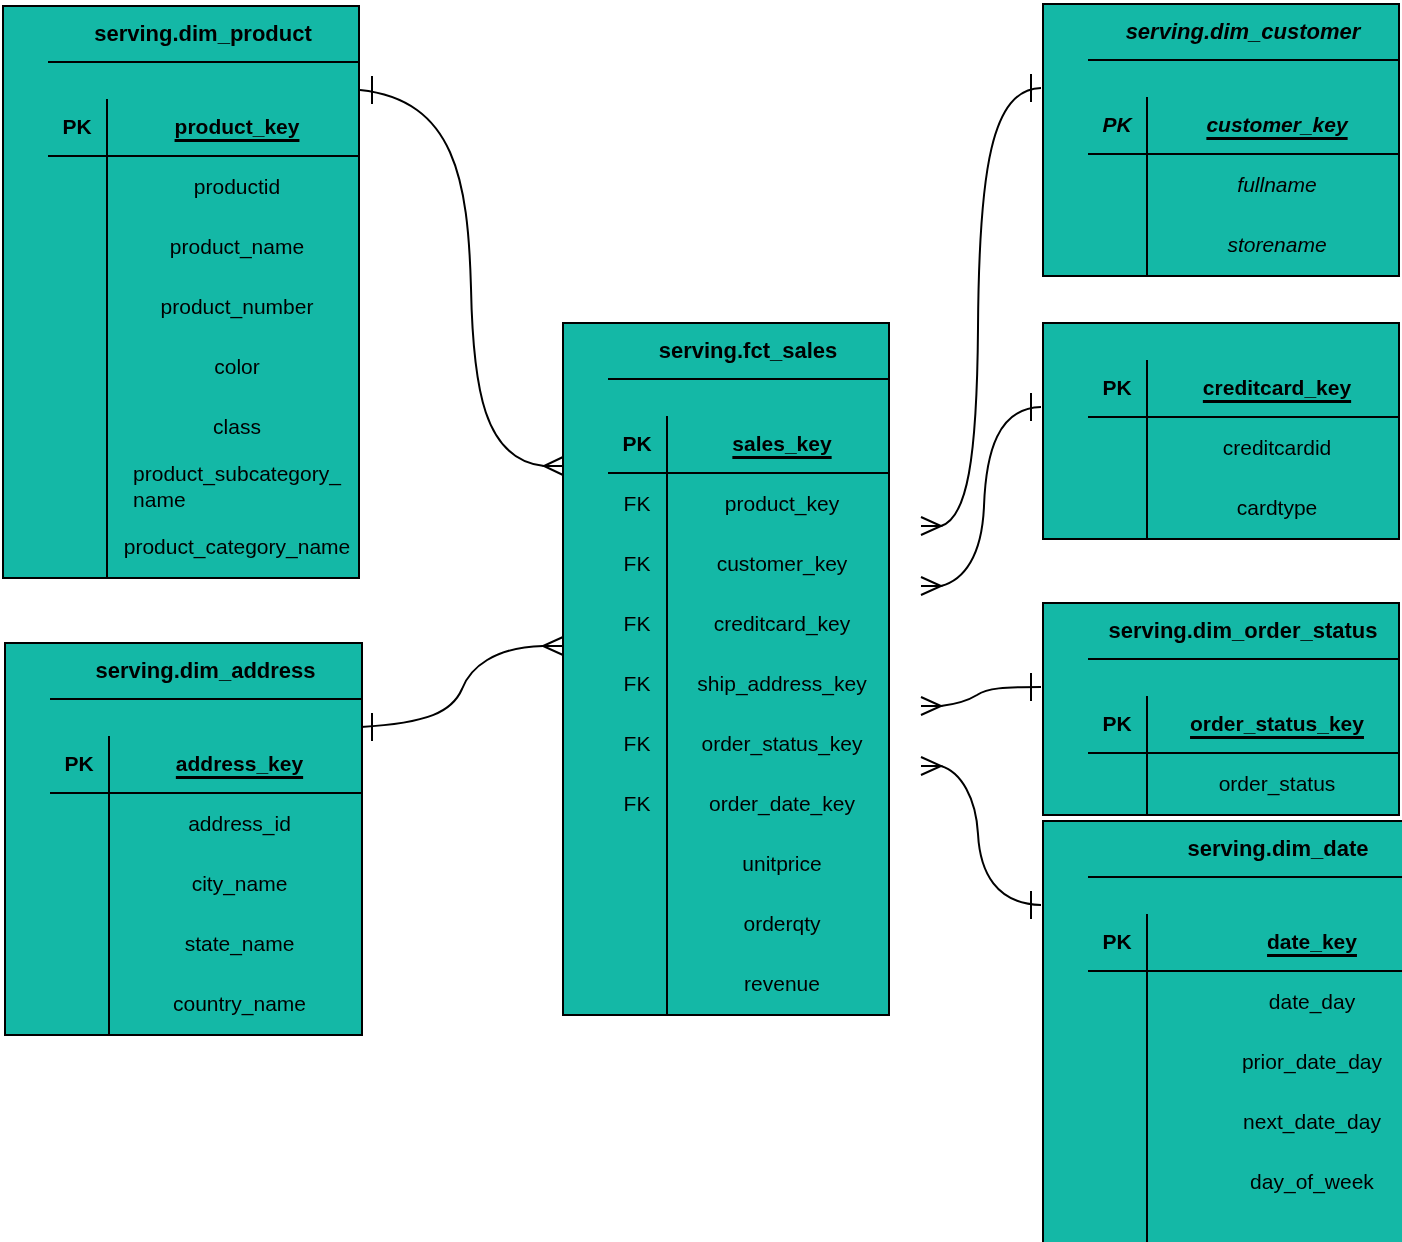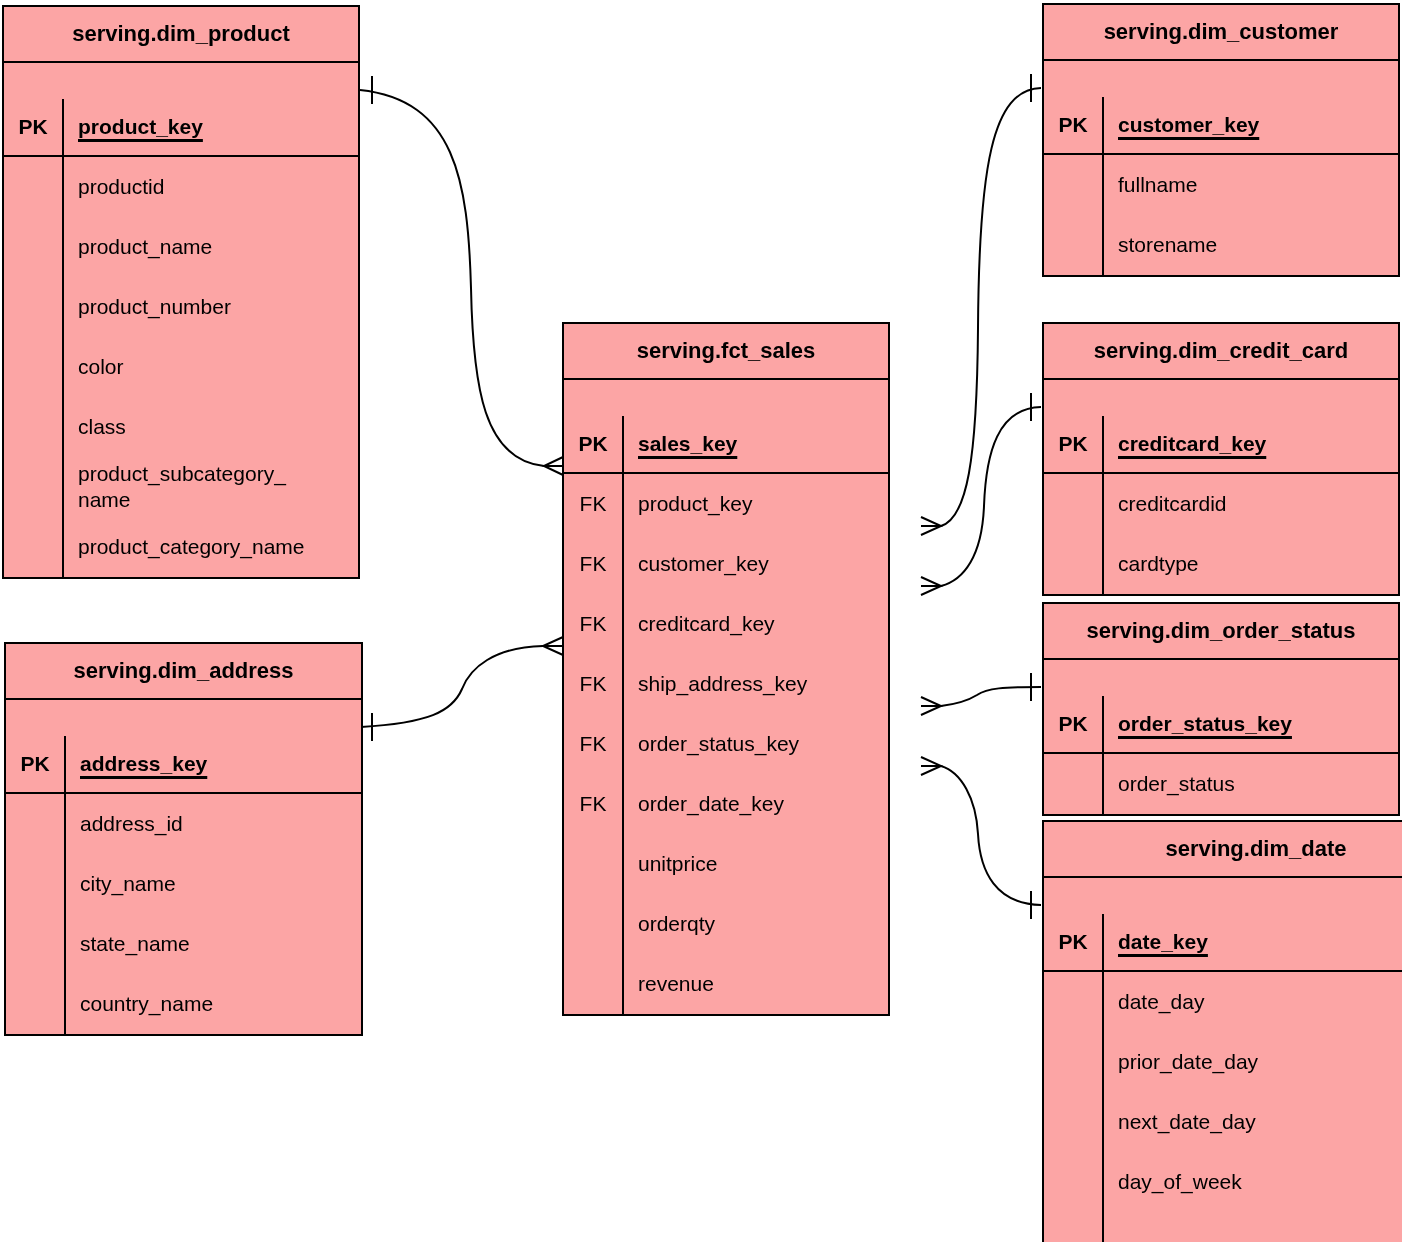--- a/index.html
+++ b/index.html
@@ -18,9 +18,10 @@
   .rel-stroke { fill: none; stroke: #000000; stroke-width: 2; }
   .erd-table {
     position: absolute;
-    background: #fca5a5;
+    background: #14b8a6;
     border: 2px solid #000000;
     box-sizing: border-box;
+    padding-left: 44px;
   }
   .tbl-title {
     height: 54px;

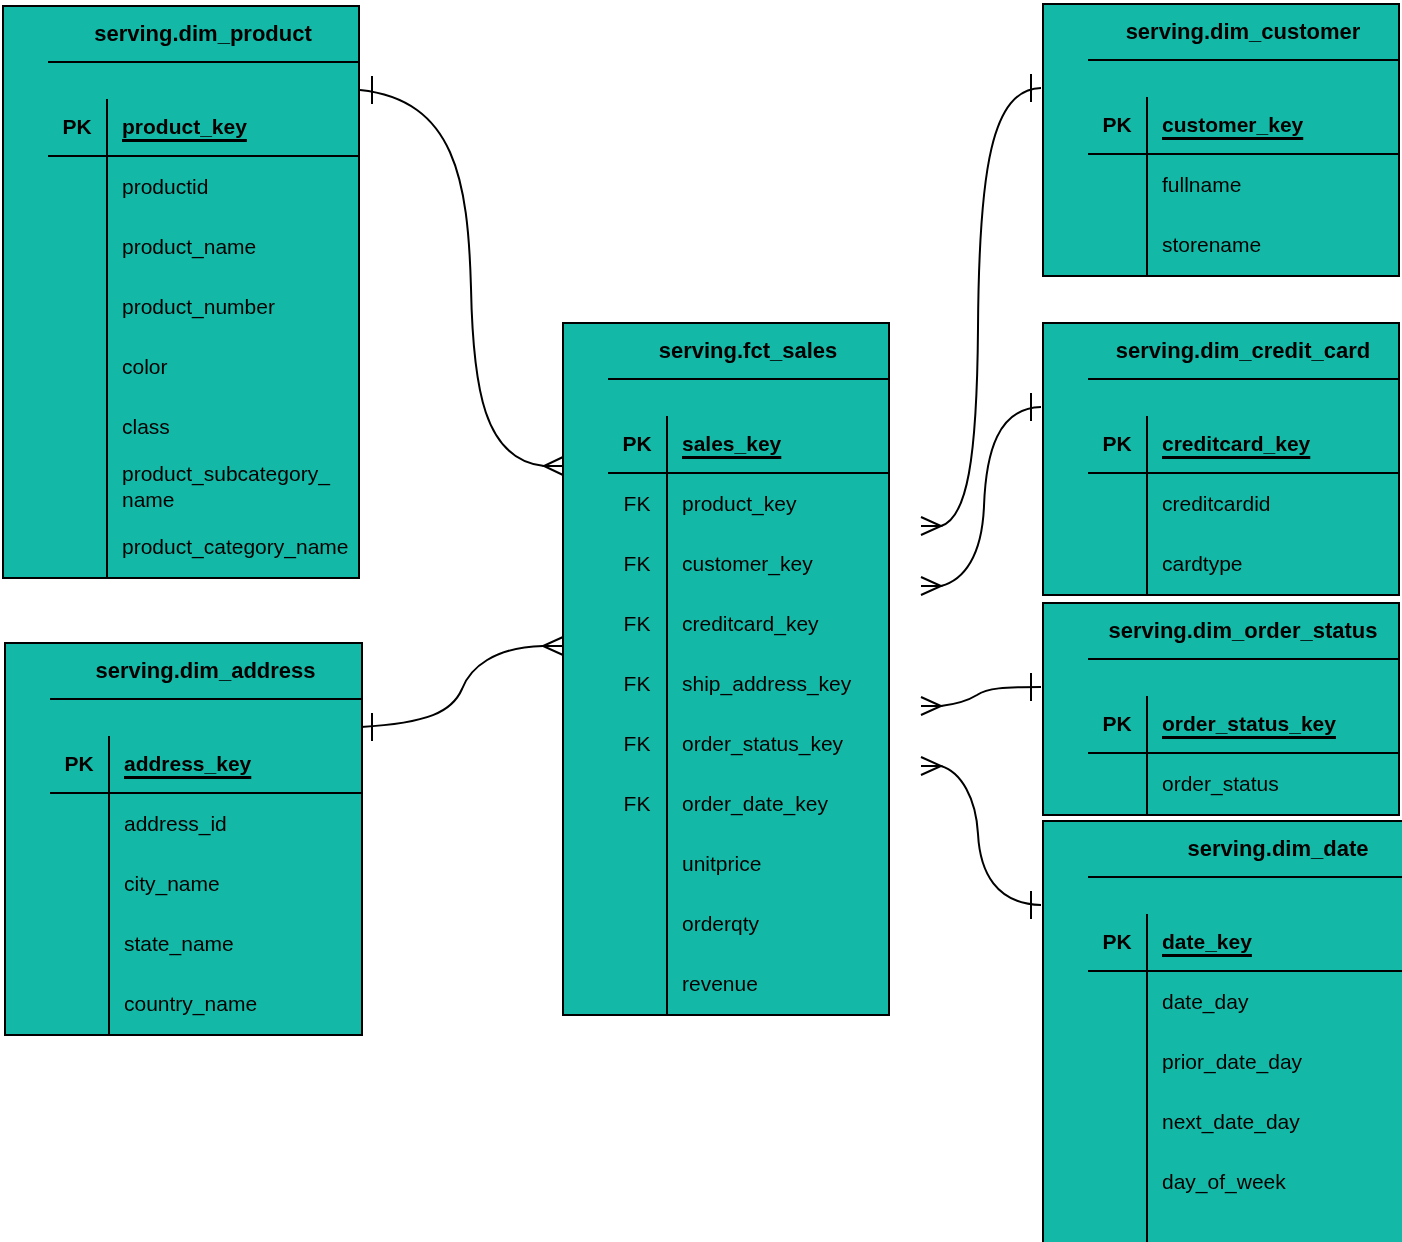--- a/index.html
+++ b/index.html
@@ -54,7 +54,7 @@
   }
   
   #t-dim_product      { left: 2px;    top: 5px;   width: 358px; }
-  #t-dim_customer     { left: 1042px; top: 3px;   width: 358px; }
+  #t-dim_customer     { left: 1042px; top: 3px;   width: 358px; font-style: italic; }
   #t-fct_sales        { left: 562px;  top: 322px; width: 328px; }
   #t-dim_credit_card  { left: 1042px; top: 322px; width: 358px; }
   #t-dim_order_status { left: 1042px; top: 602px; width: 358px; }

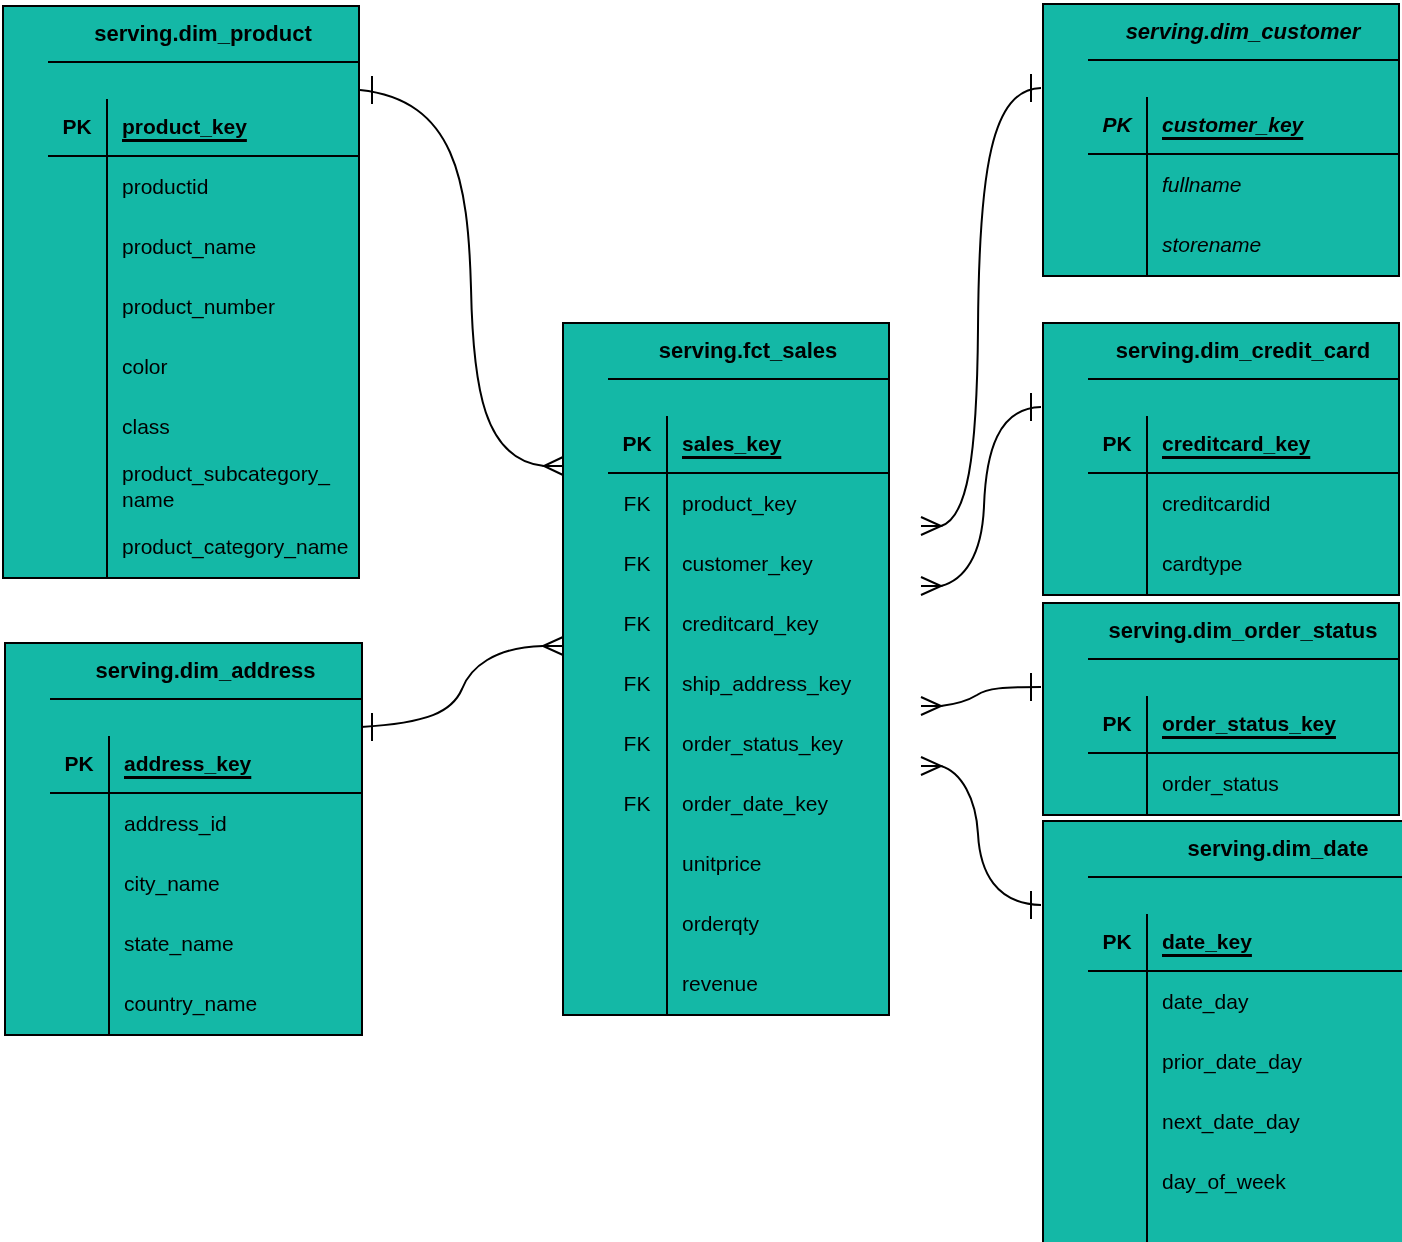--- a/index.html
+++ b/index.html
@@ -44,6 +44,7 @@
     border-left: 2px solid #000000;
     padding-left: 14px;
     padding-right: 6px;
+    justify-content: center;
   }
   .cell.name span { white-space: pre-line; line-height: 26px; }
   .pk-row { font-weight: bold; border-bottom: 2px solid #000000; min-height: 58px; margin-top: 36px; }

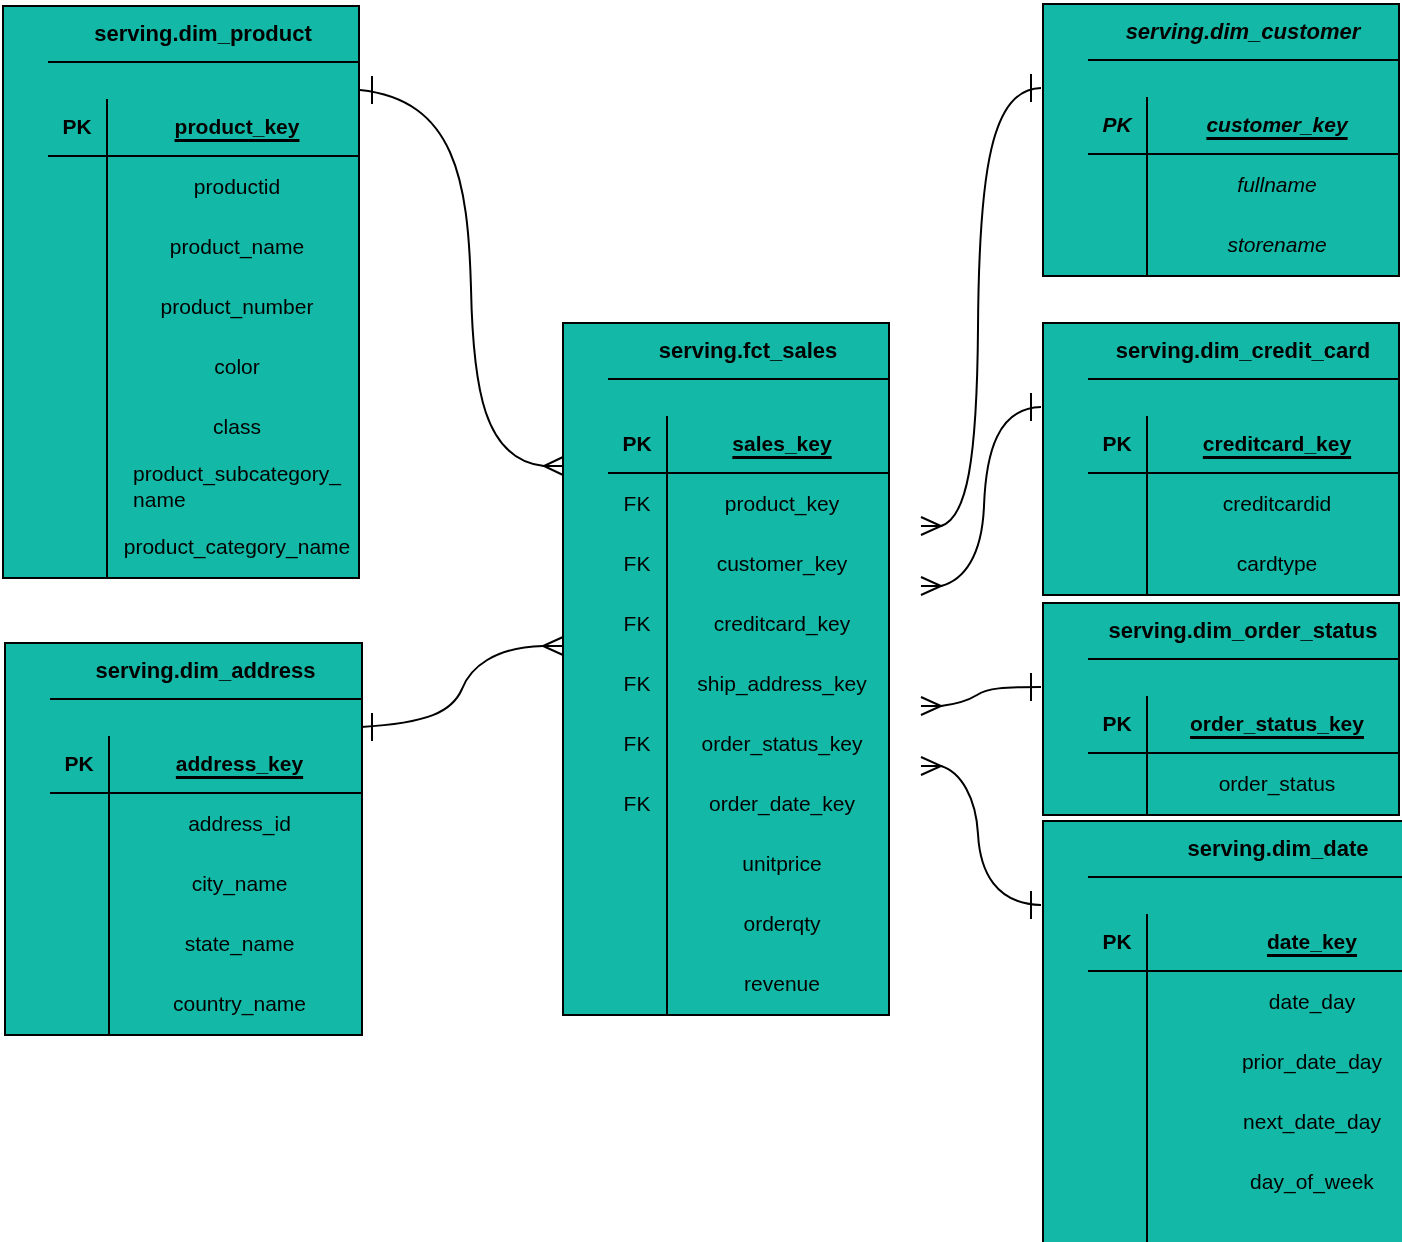--- a/index.html
+++ b/index.html
@@ -199,7 +199,6 @@
     </div>
   </div>
 <div class="erd-table" id="t-dim_credit_card">
-    <div class="tbl-title">serving.dim_credit_card</div>
     <div class="tbl-body">
       <div class="cell key pk-row">PK</div>
       <div class="cell name pk-row">

